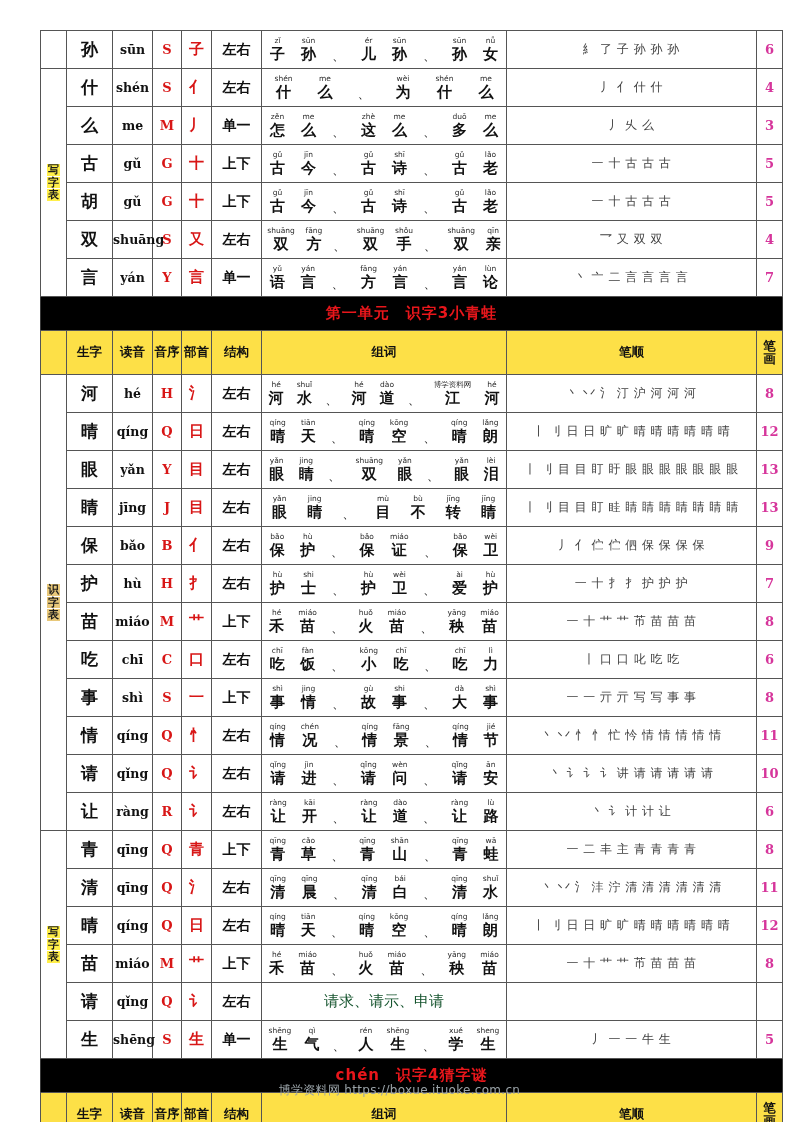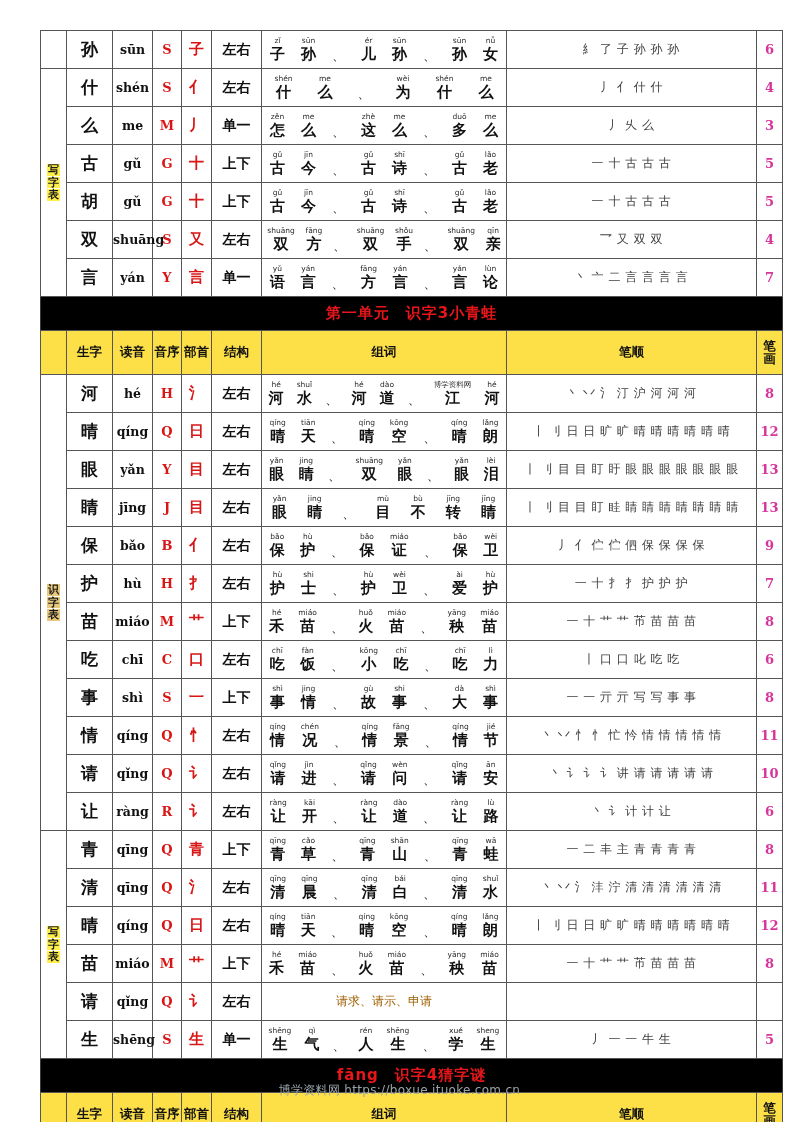--- a/index.html
+++ b/index.html
@@ -84,7 +84,7 @@
             font-family:"DejaVu Sans","Liberation Sans",sans-serif; }
   .wu.sep .py { visibility:hidden; }
   .wu.sep .hz { font-weight:normal; font-size:13px; }
-  .plainwords { font-size:12px; color:#a16207; font-family:Liberation Sans, sans-serif; }
+  .plainwords { font-size:15px; color:#14532d; font-family:Liberation Sans, sans-serif; }
 
   
   td.order { padding:1px 5px; text-align:left; background:#fdfbfd; }

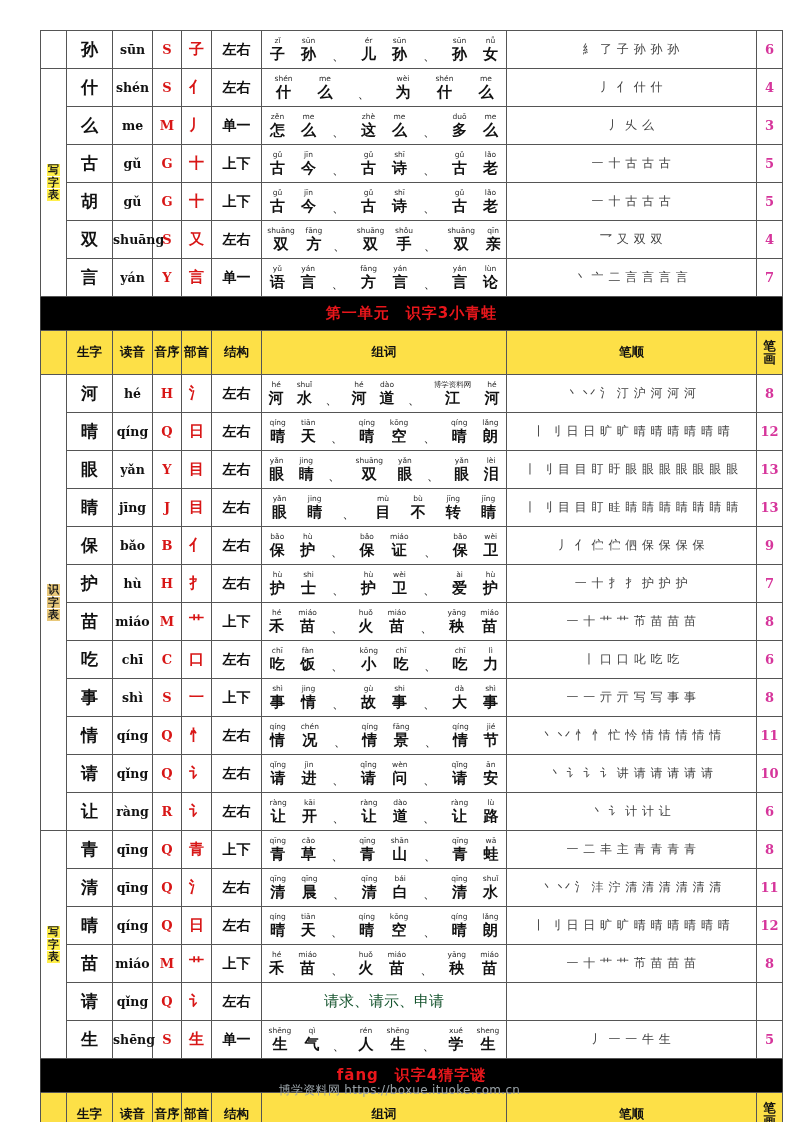--- a/index.html
+++ b/index.html
@@ -1293,7 +1293,7 @@
           <td class="cnt">5</td>
         </tr>
         <tr class="section">
-          <td colspan="9"><span class="section-title">fāng　识字4猜字谜</span></td>
+          <td colspan="9"><span class="section-title">chén　识字4猜字谜</span></td>
         </tr>
         <tr class="hdr">
           <td></td>

